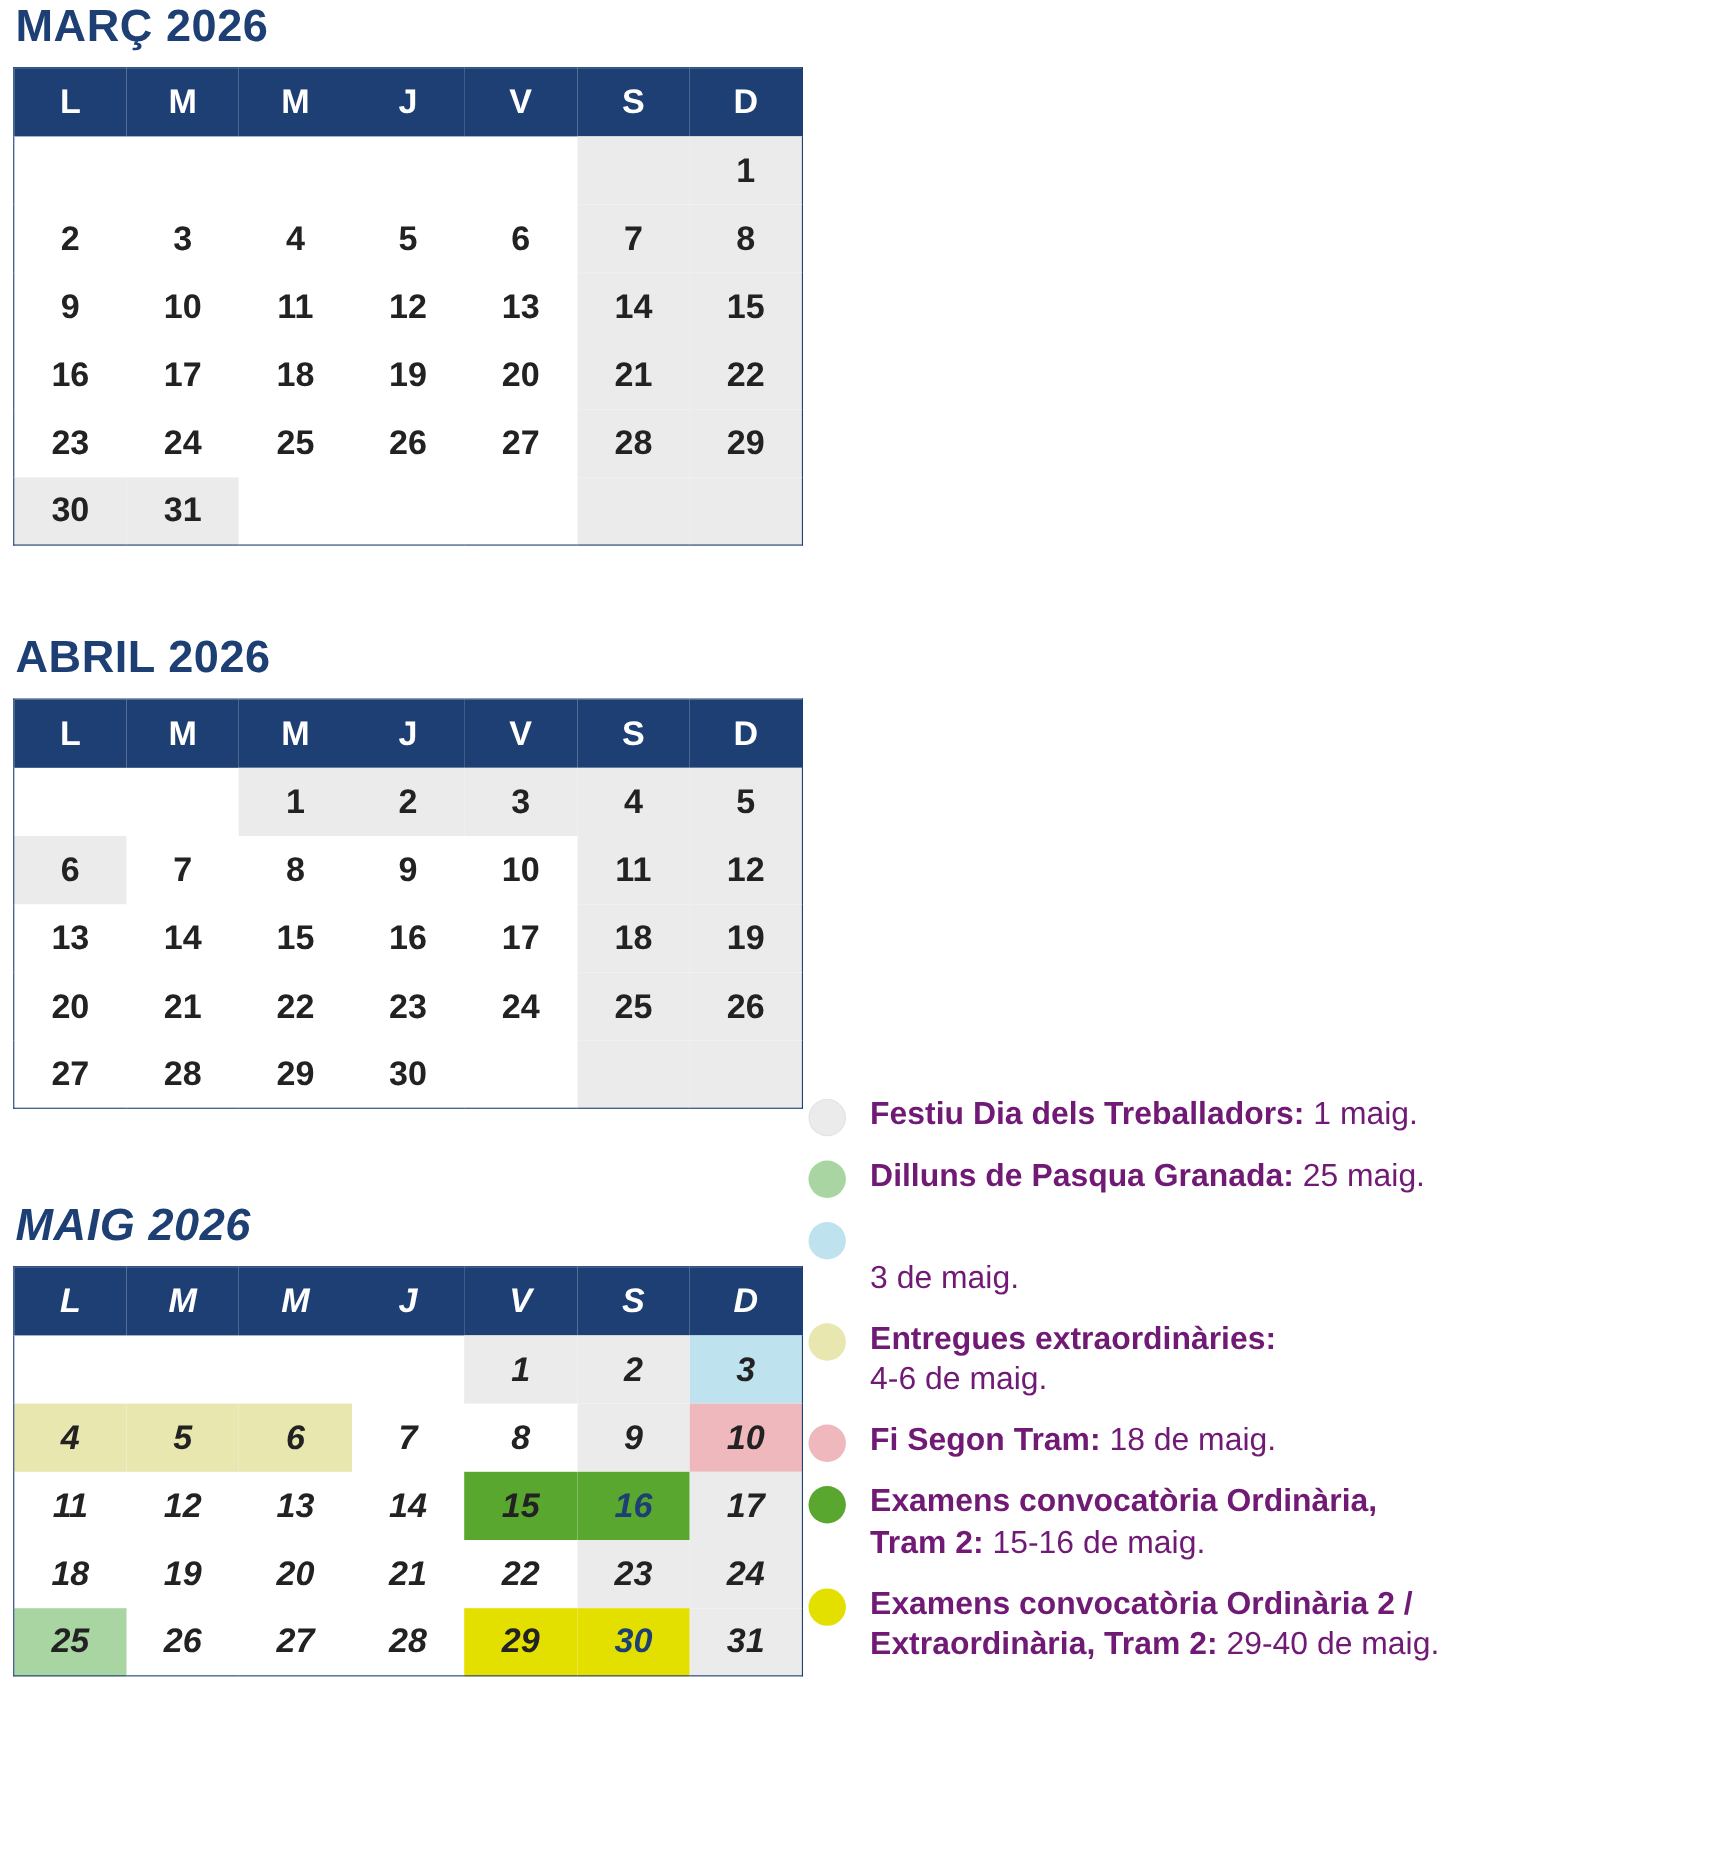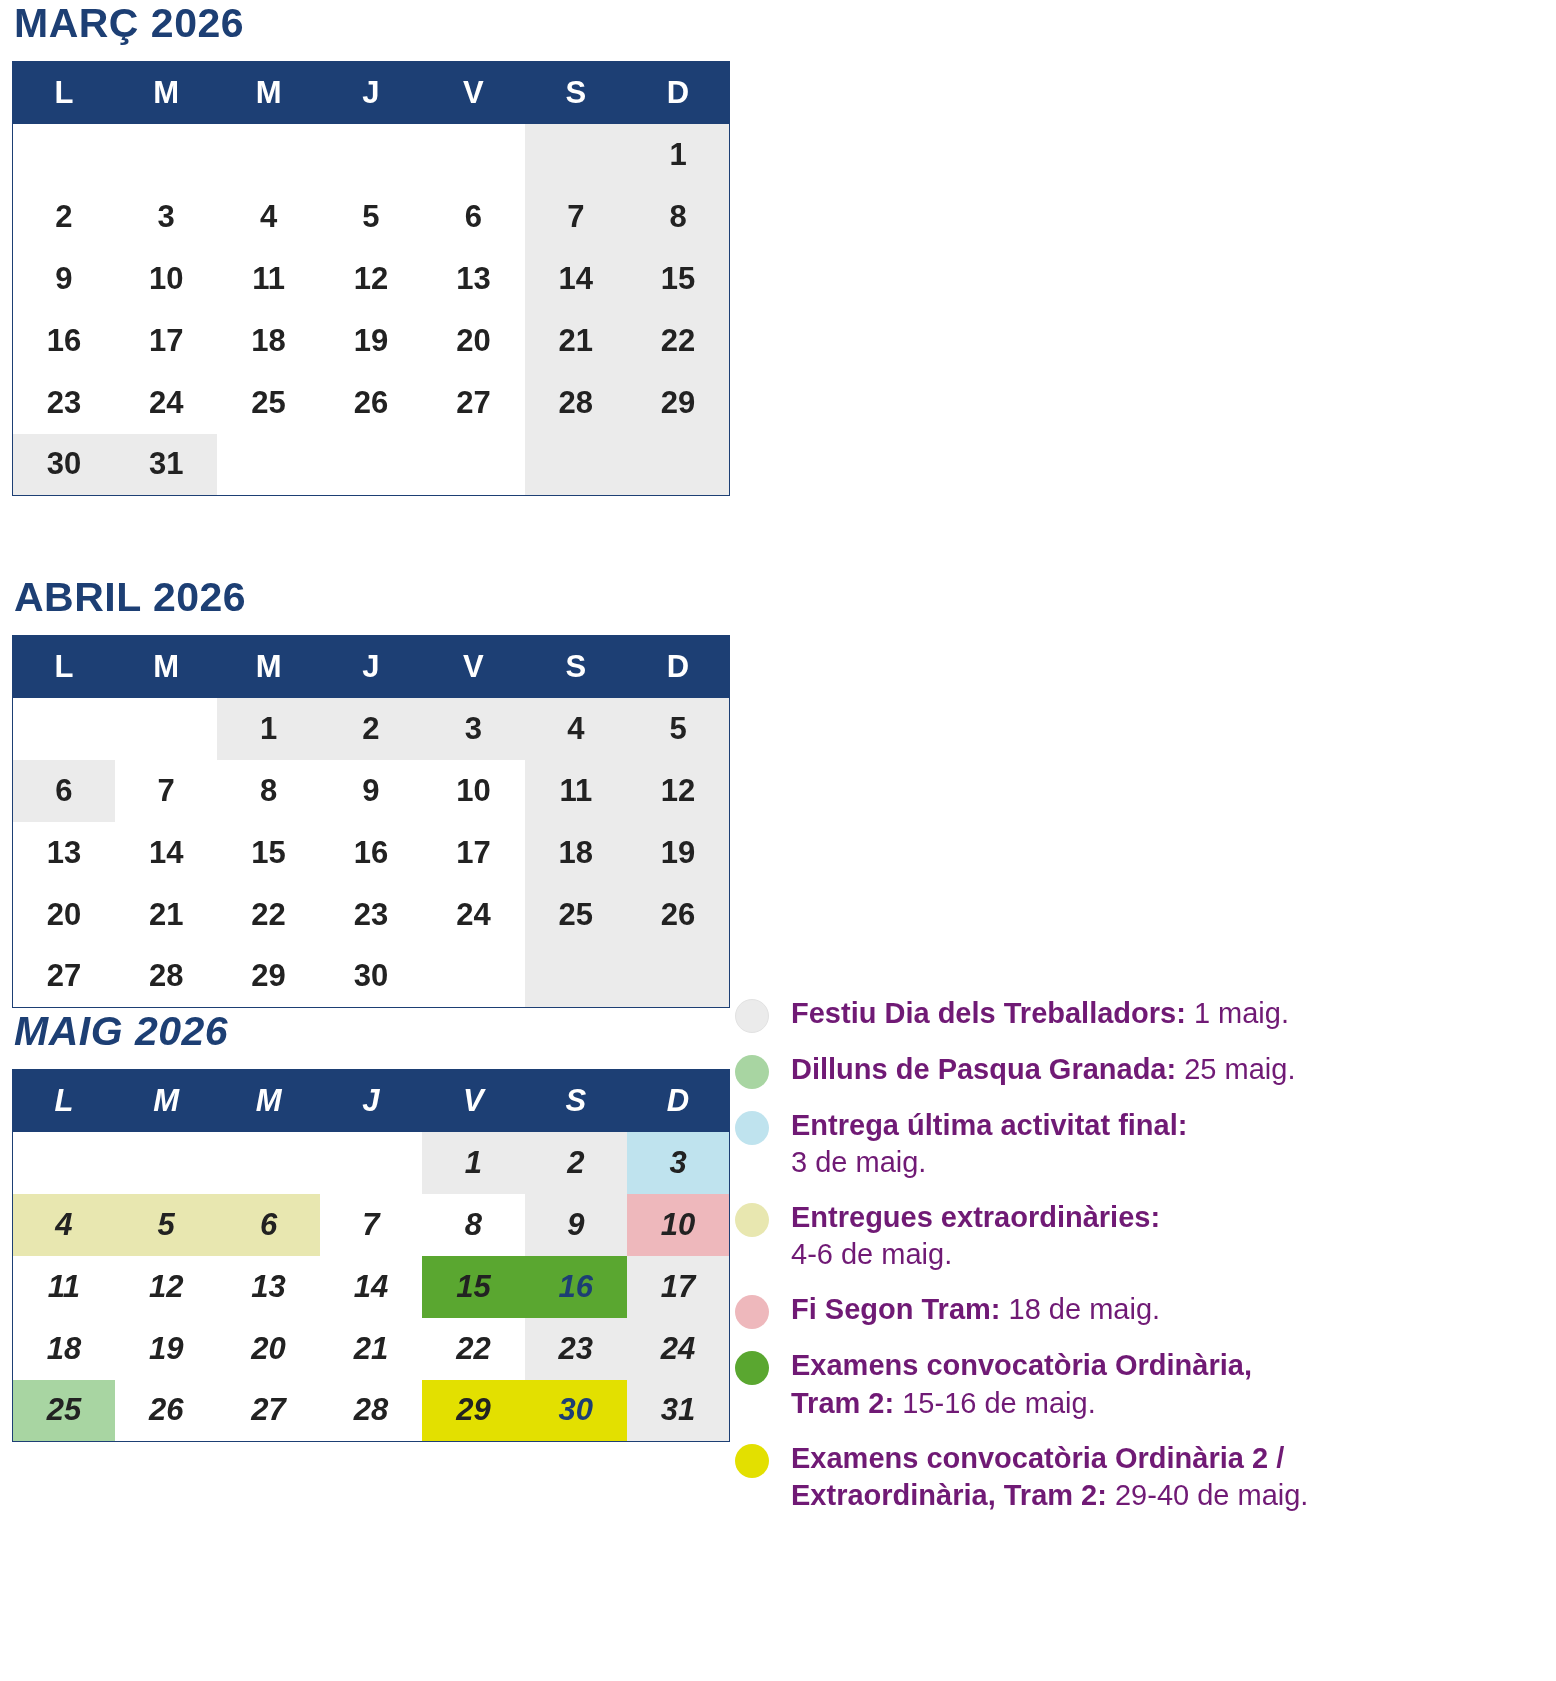--- a/index.html
+++ b/index.html
@@ -181,7 +181,7 @@
           </tbody>
         </table>
       </div>
-      <div class="cal-block" style="">
+      <div class="cal-block" style="margin-bottom: 82px;">
         <div class="cal-title">ABRIL 2026</div>
         <table class="cal">
           <thead>

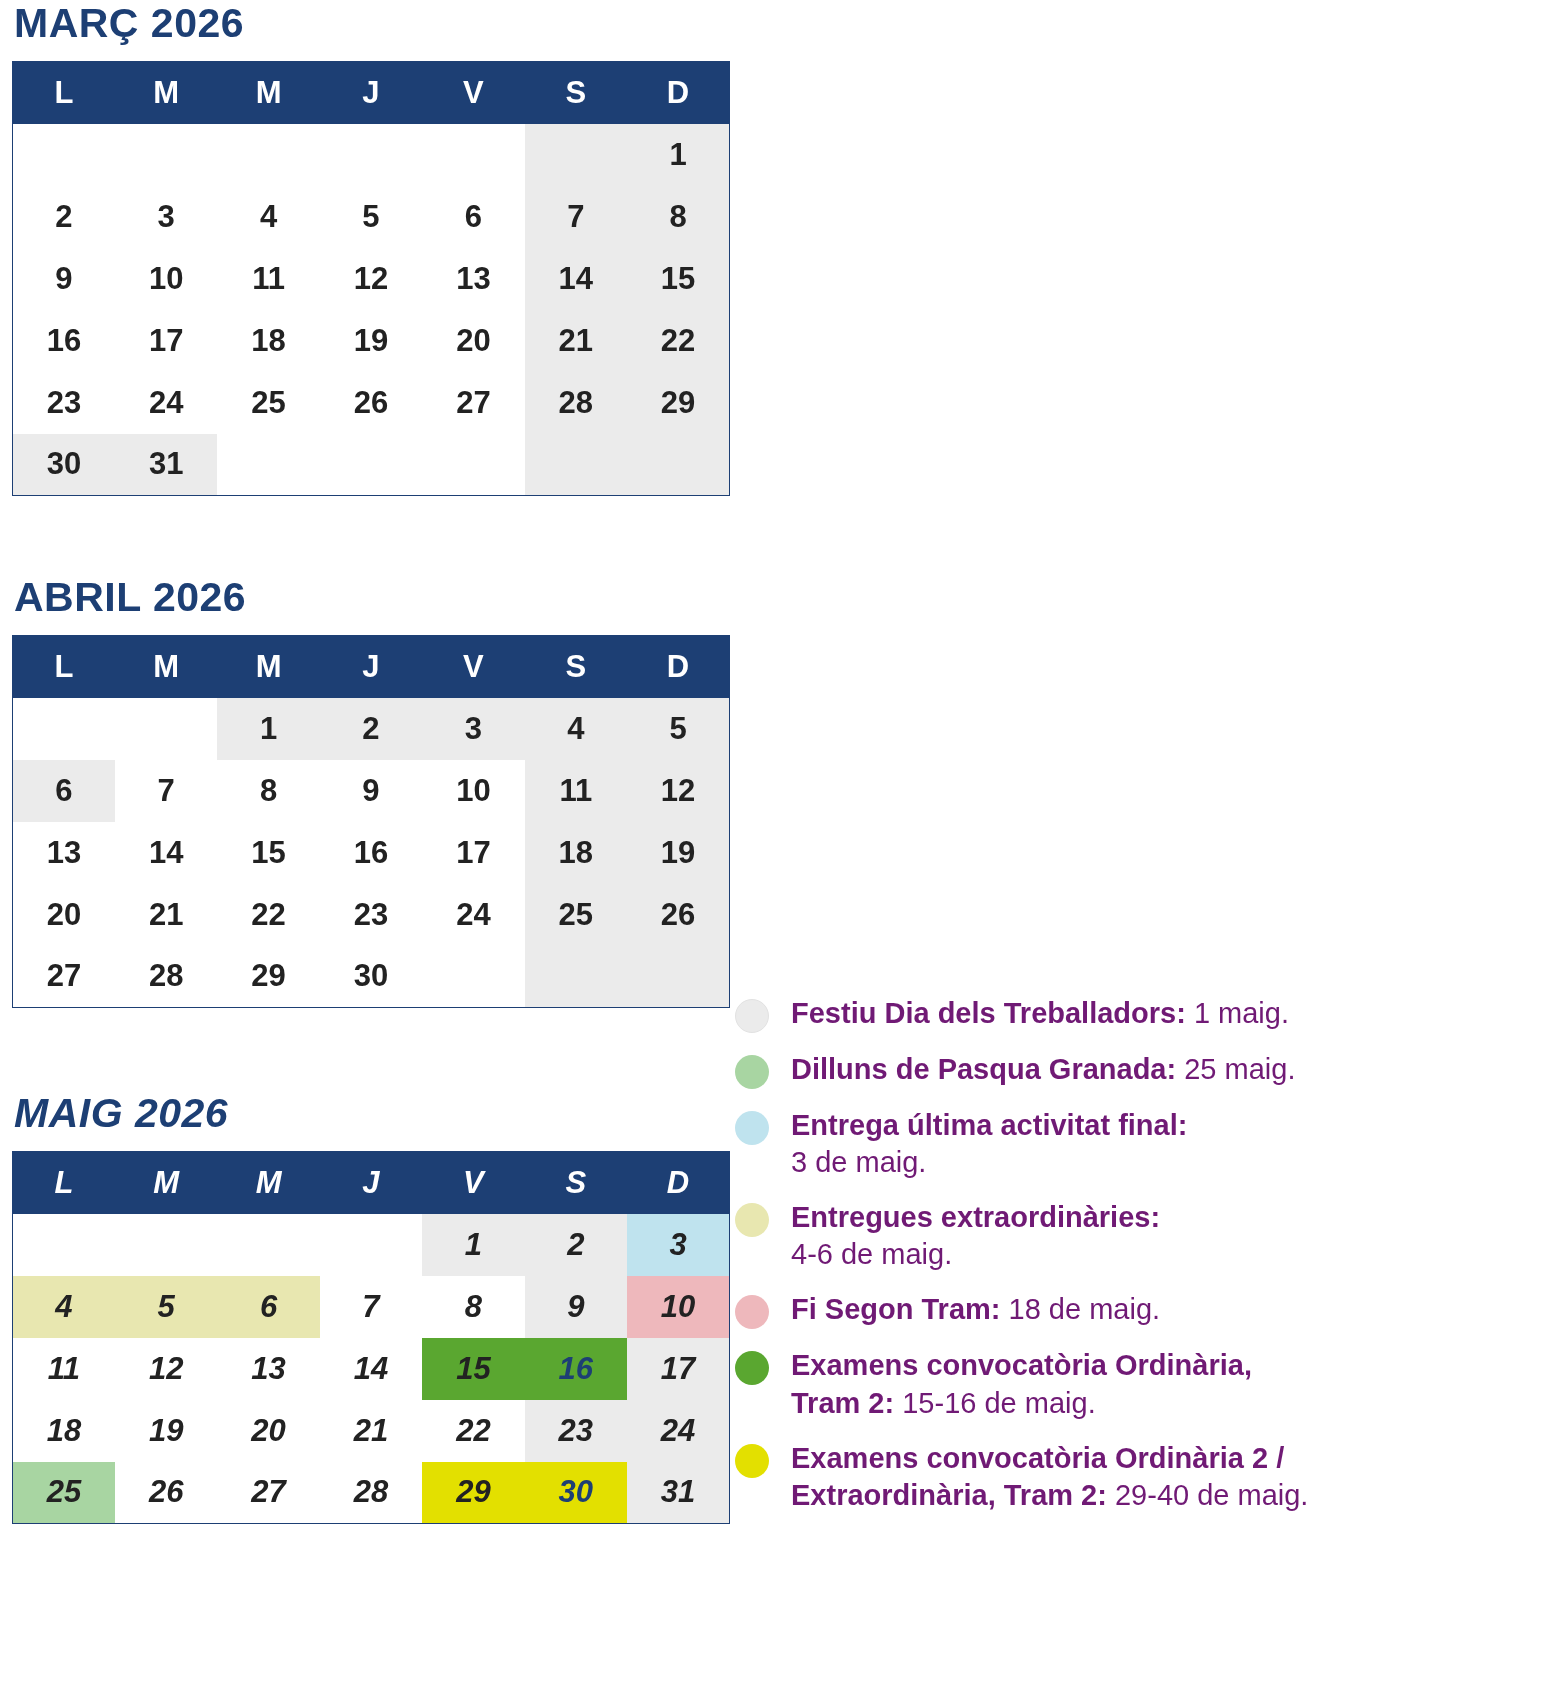--- a/index.html
+++ b/index.html
@@ -320,7 +320,7 @@
       </div>
       <div class="legend-item">
         <span class="legend-dot" style="background: rgb(191, 227, 238);"></span>
-        <div class="legend-text"><b>Entrega última activitat final:</b><span><br>3 de maig.</span></div>
+        <div class="legend-text"><span><br>3 de maig.</span></div>
       </div>
       <div class="legend-item">
         <span class="legend-dot" style="background: rgb(232, 231, 176);"></span>

